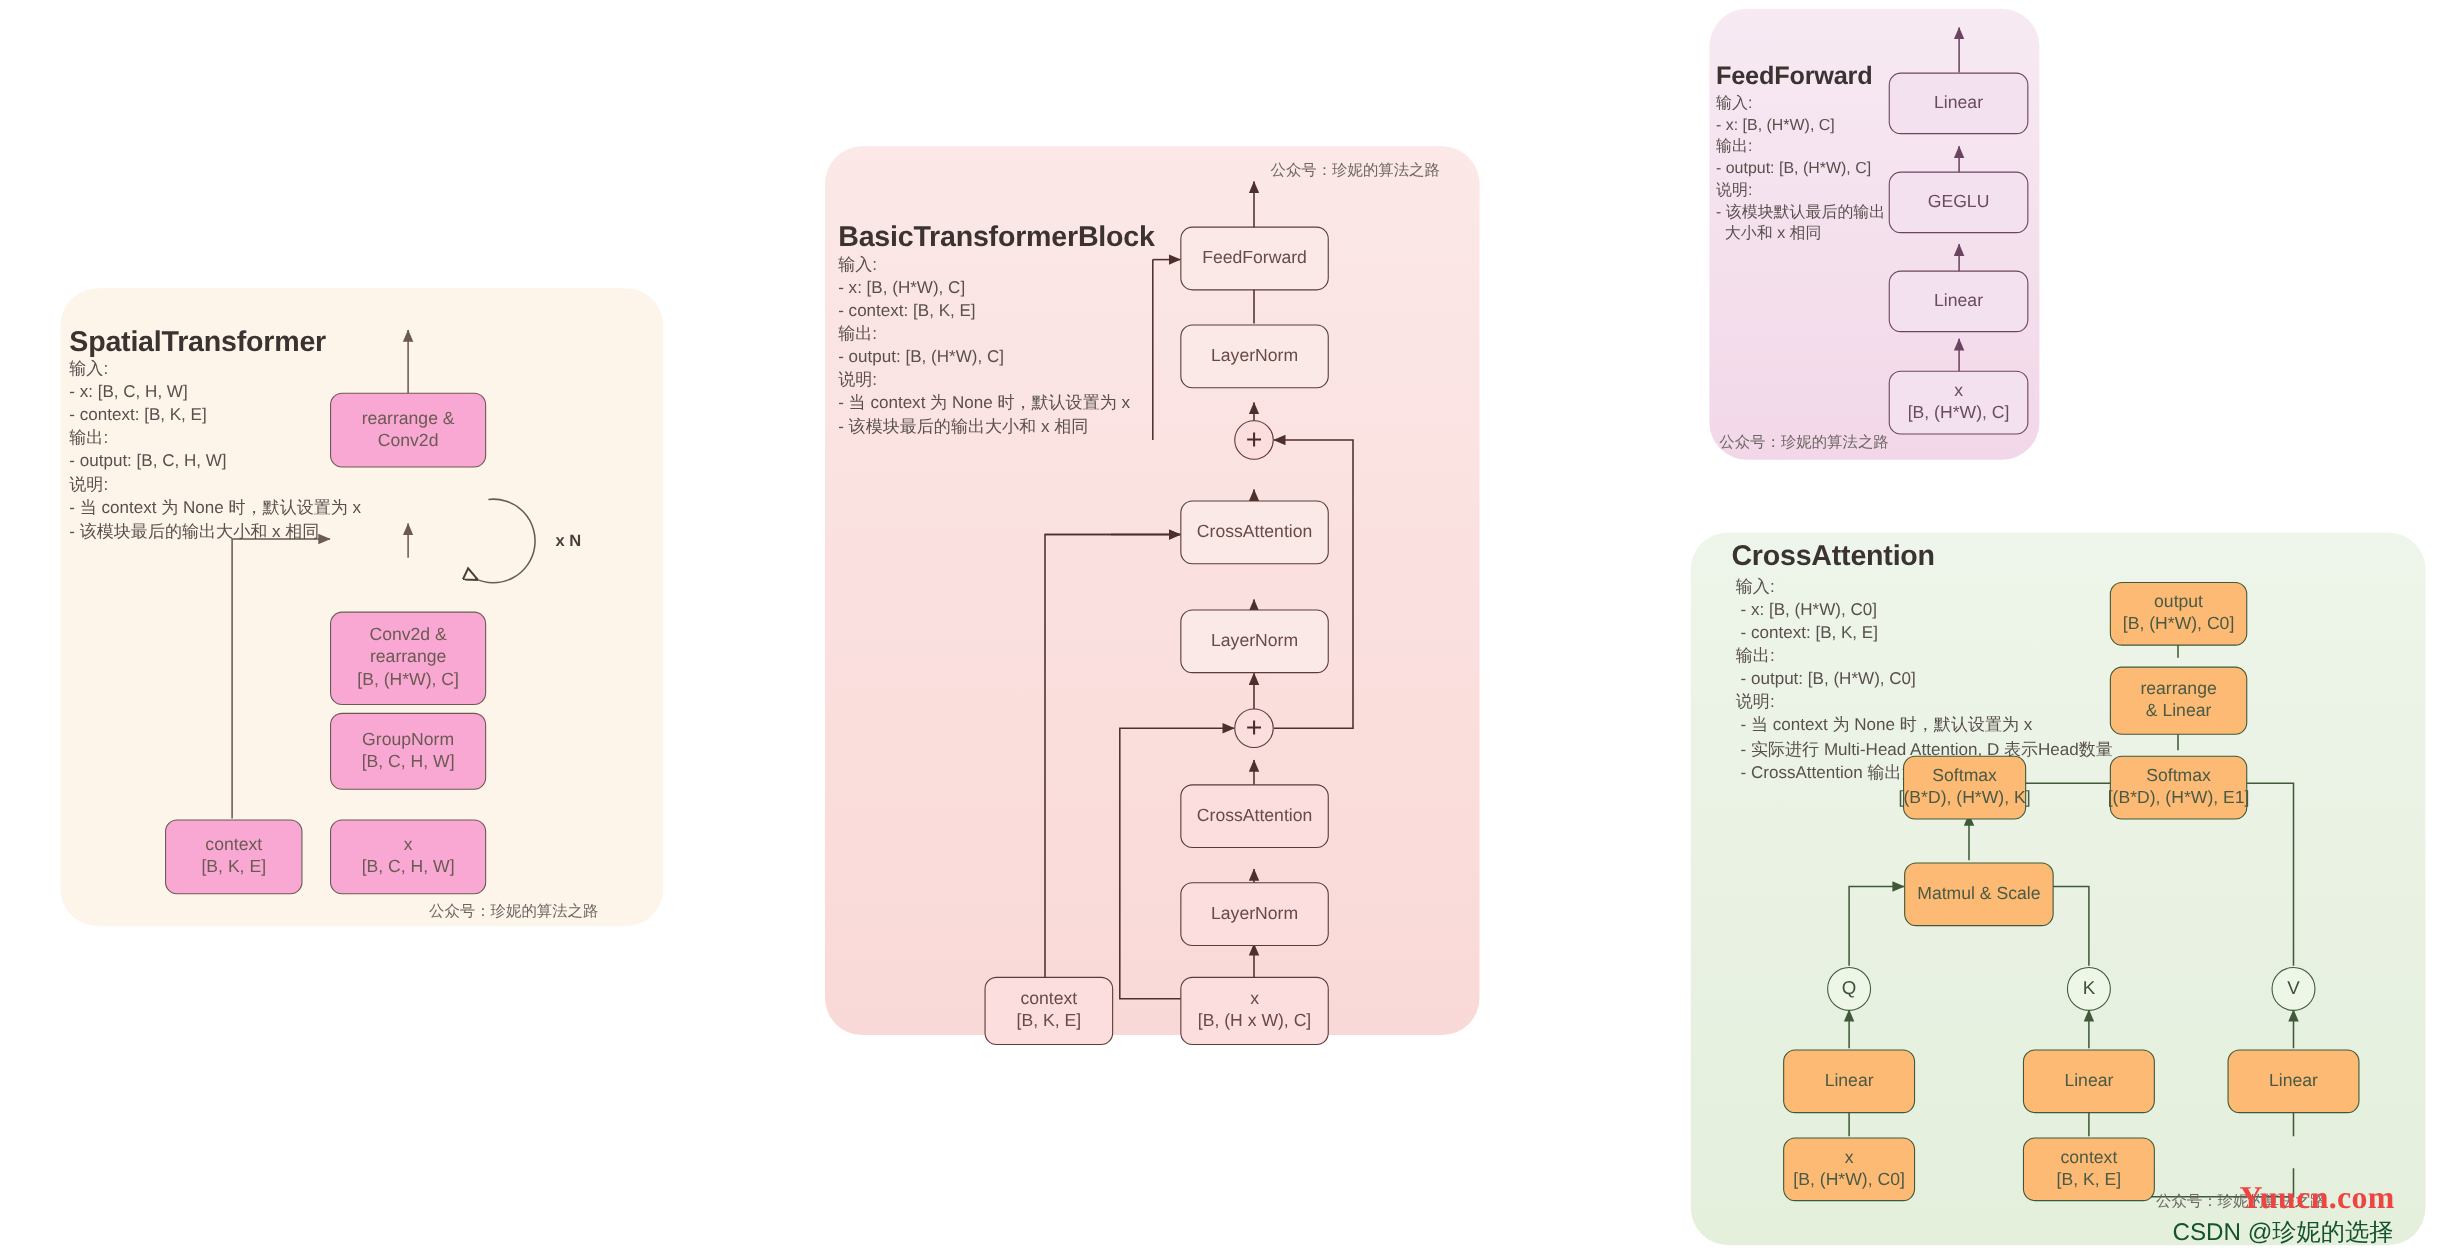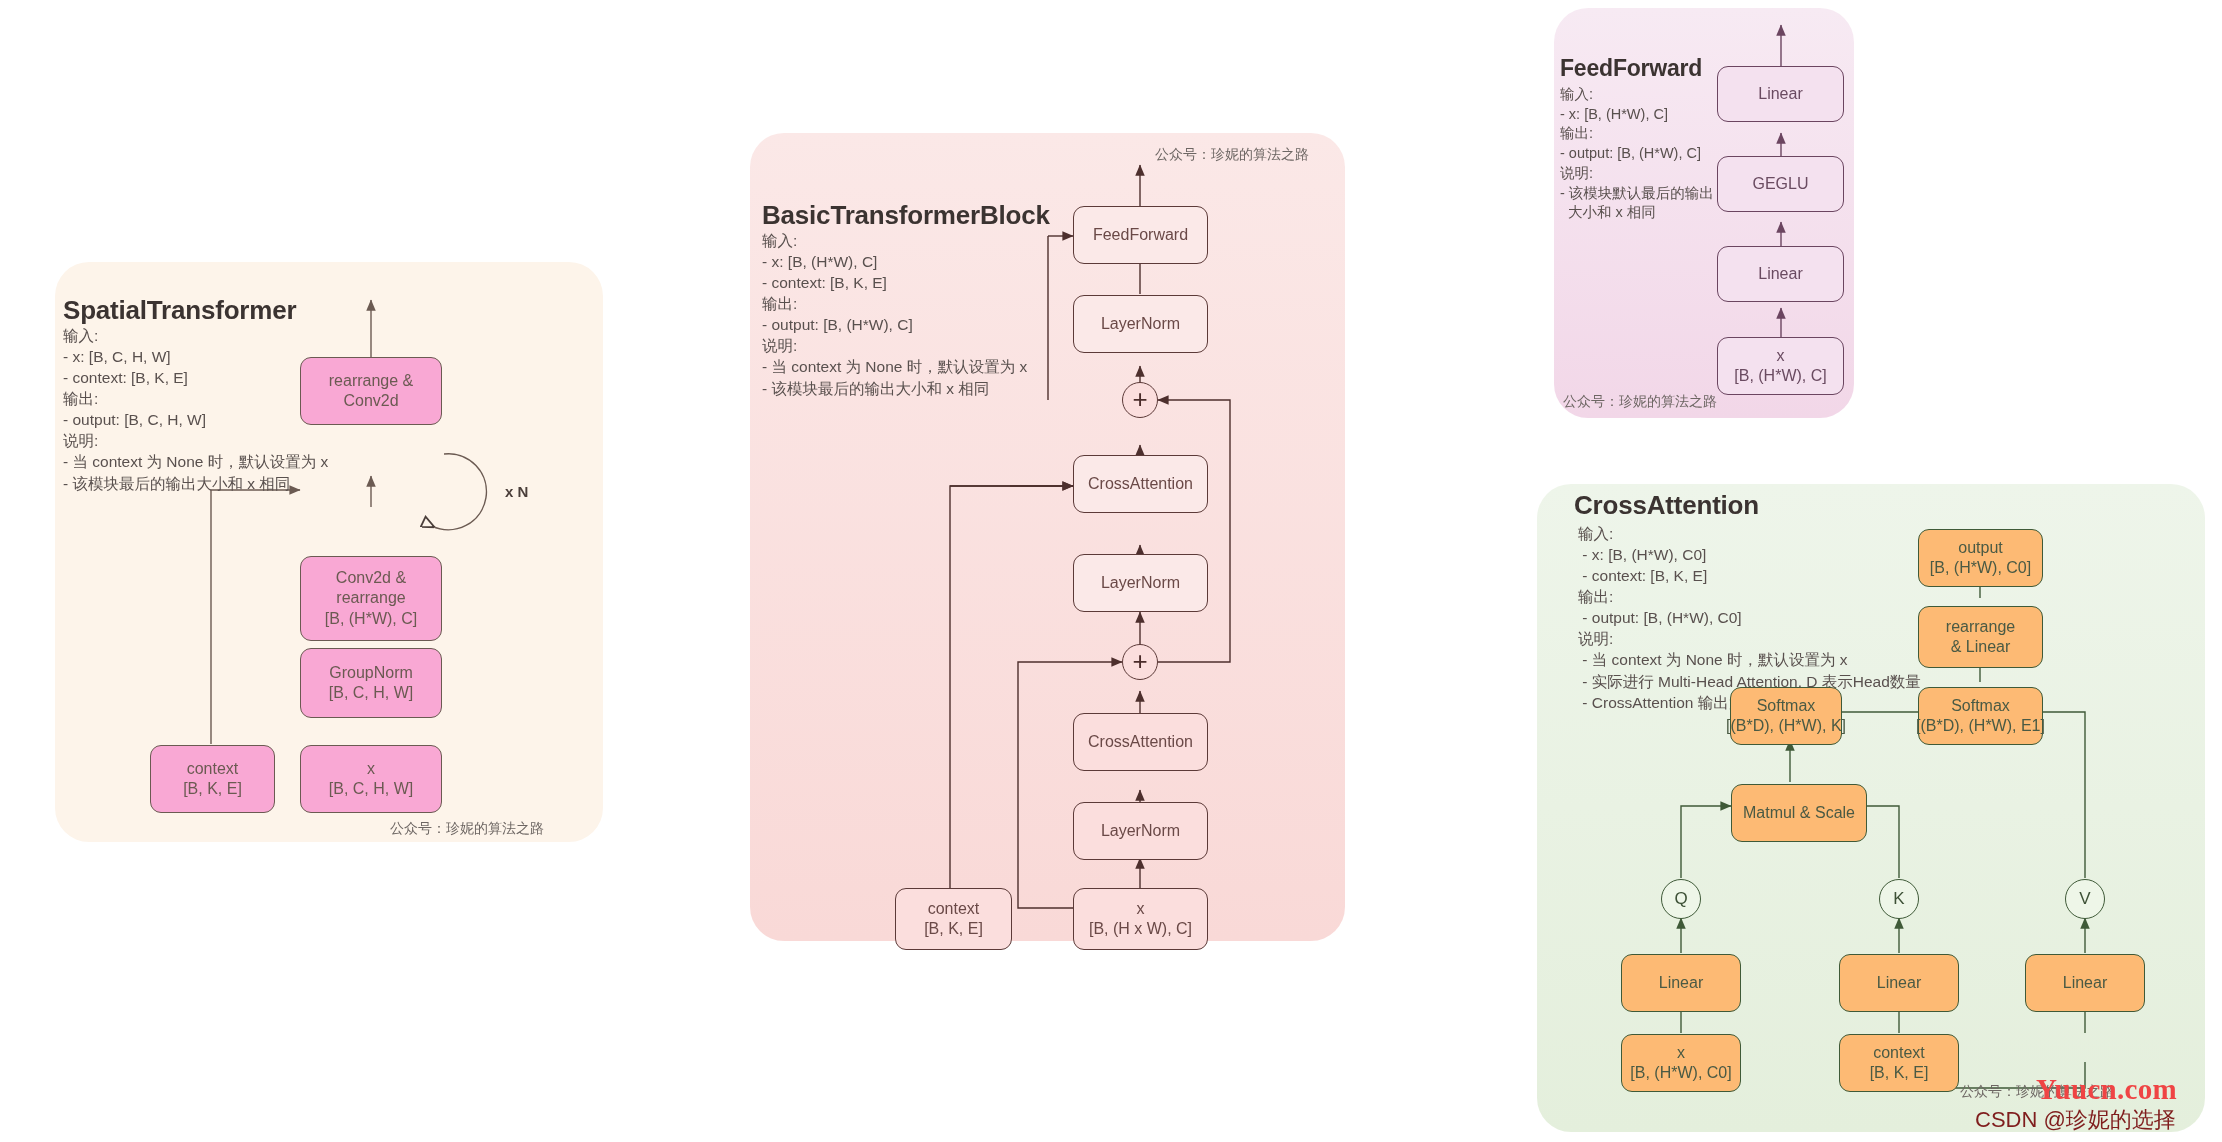--- a/index.html
+++ b/index.html
@@ -62,7 +62,7 @@
   }
   #csdn {
     position:absolute; left:1975px; top:1105px;
-    font-size:22px; color:#7f1d1d; white-space:pre;
+    font-size:22px; color:#14532d; white-space:pre;
   }
   svg.edges { position:absolute; left:0; top:0; width:2222px; height:1142px; pointer-events:none; }
 </style>

